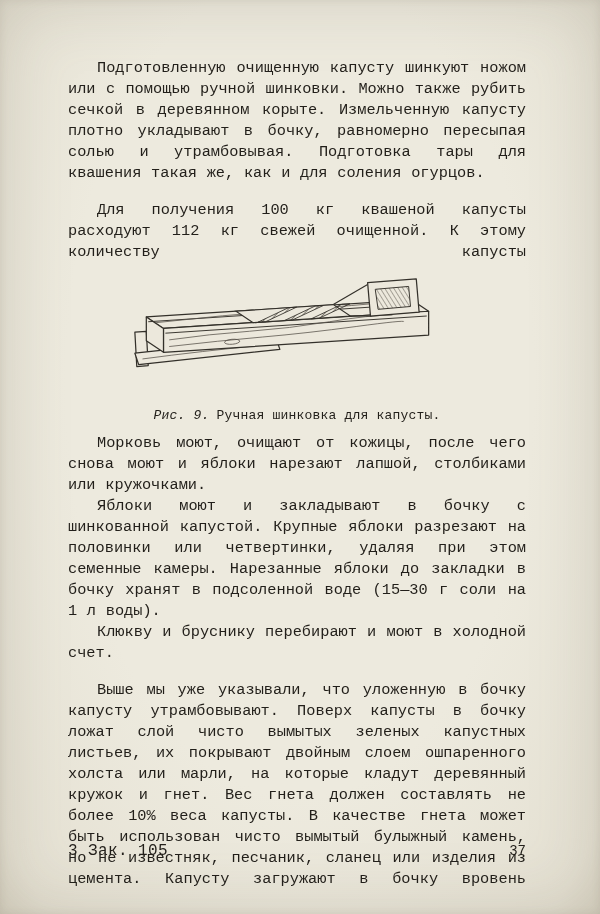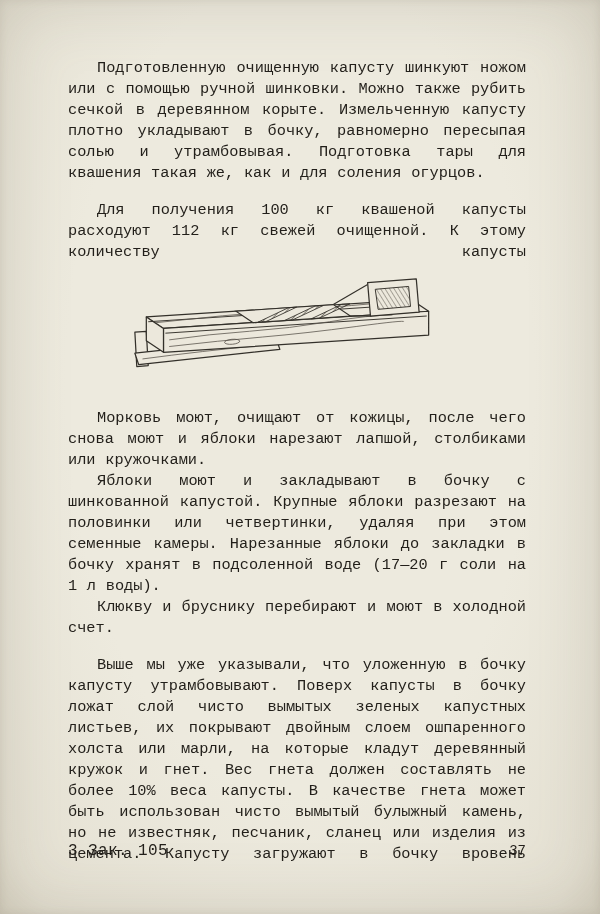--- a/index.html
+++ b/index.html
@@ -126,6 +126,9 @@
         </g>
       </svg>
 
+      <div class="figure-caption">
+        <span class="cap-label">Рис. 9.</span><span class="cap-text">Ручная шинковка для капусты.</span>
+      </div>
     </div>
 
     <p class="body">Морковь моют, очищают от кожицы, после чего снова моют и яблоки нарезают лапшой, столбиками или кружочками.</p>

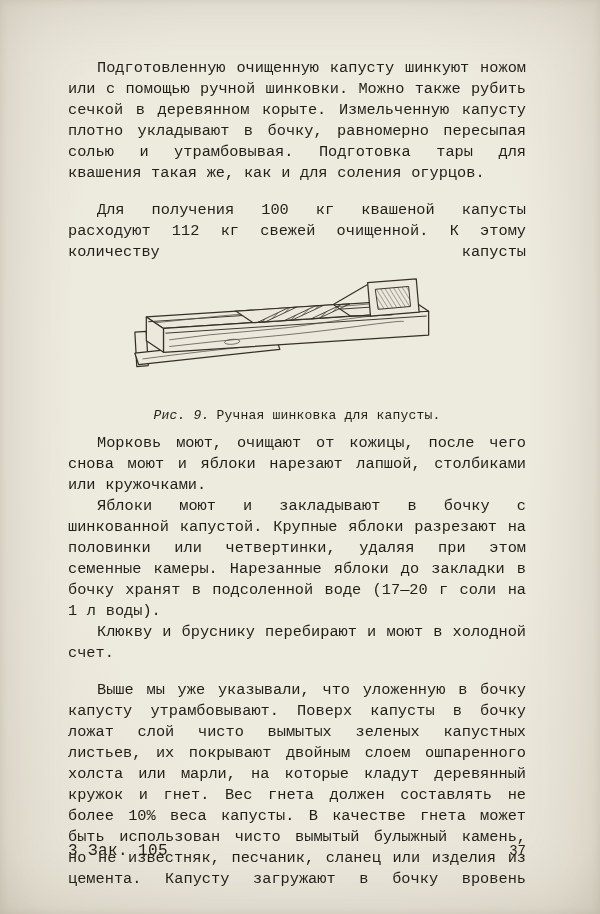--- a/index.html
+++ b/index.html
@@ -132,7 +132,7 @@
     </div>
 
     <p class="body">Морковь моют, очищают от кожицы, после чего снова моют и яблоки нарезают лапшой, столбиками или кружочками.</p>
-    <p class="body">Яблоки моют и закладывают в бочку с шинкованной капустой. Крупные яблоки разрезают на половинки или четвертинки, удаляя при этом семенные камеры. Нарезанные яблоки до закладки в бочку хранят в подсоленной воде (17—20 г соли на 1 л воды).</p>
+    <p class="body">Яблоки моют и закладывают в бочку с шинкованной капустой. Крупные яблоки разрезают на половинки или четвертинки, удаляя при этом семенные камеры. Нарезанные яблоки до закладки в бочку хранят в подсоленной воде (15—30 г соли на 1 л воды).</p>
     <p class="body">Клюкву и бруснику перебирают и моют в холодной счет.</p>
     <p class="body continues">Выше мы уже указывали, что уложенную в бочку капусту утрамбовывают. Поверх капусты в бочку ложат слой чисто вымытых зеленых капустных листьев, их покрывают двойным слоем ошпаренного холста или марли, на которые кладут деревянный кружок и гнет. Вес гнета должен составлять не более 10% веса капусты. В качестве гнета может быть использован чисто вымытый булыжный камень, но не известняк, песчаник, сланец или изделия из цемента. Капусту загружают в бочку вровень</p>
   </div>

